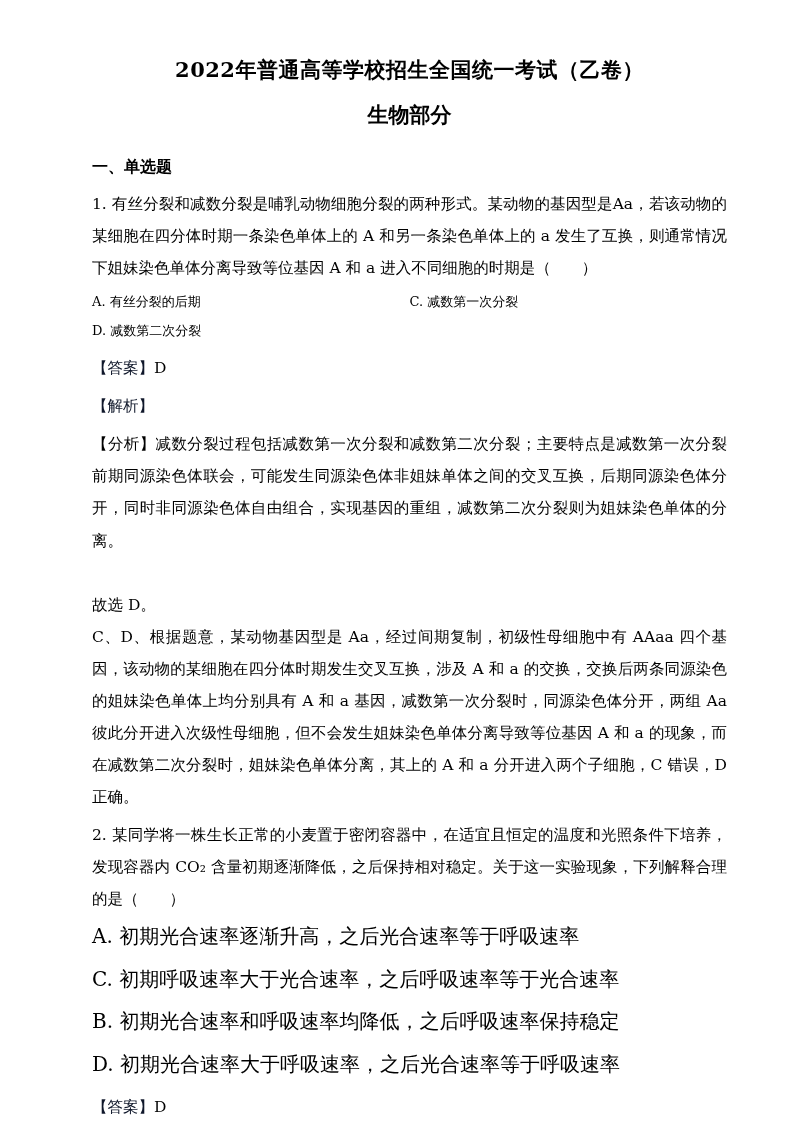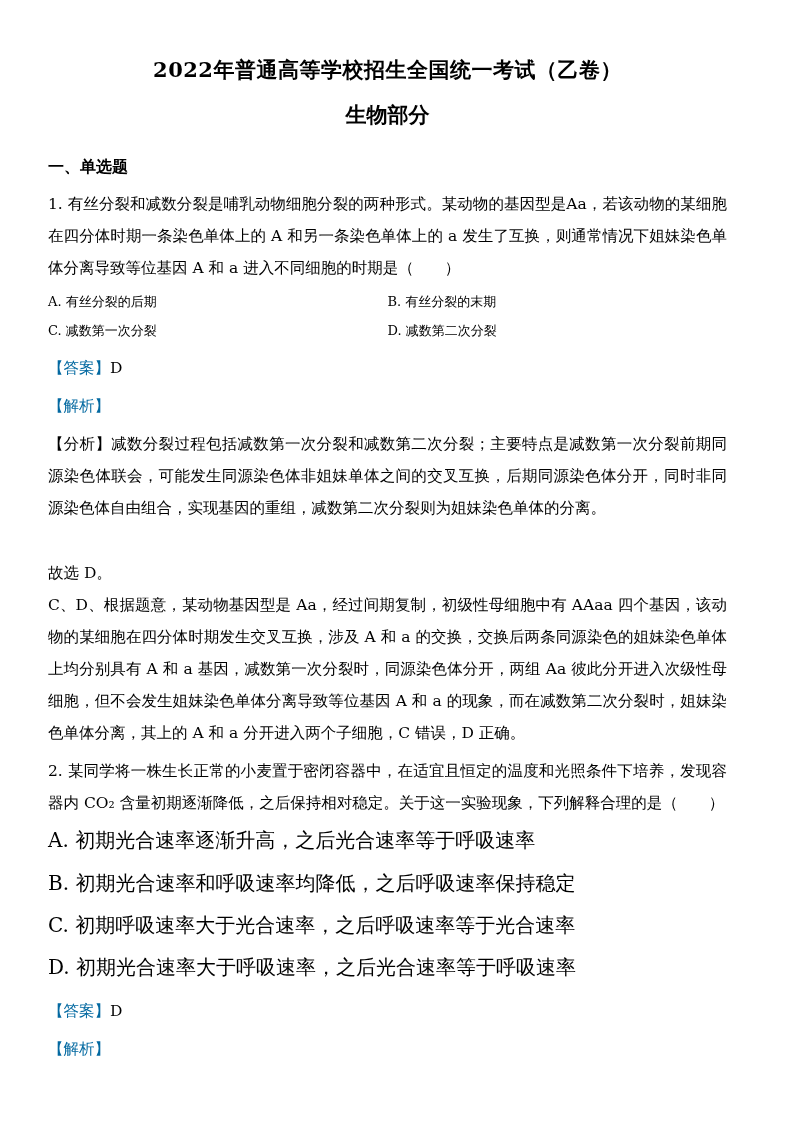--- a/index.html
+++ b/index.html
@@ -17,7 +17,7 @@
     height: 1122px;
     margin: 0 auto;
     background: #ffffff;
-    padding: 52px 66px 40px 48px;
+    padding: 52px 66px 40px 92px;
     overflow: hidden;
   }
   .doc-title {

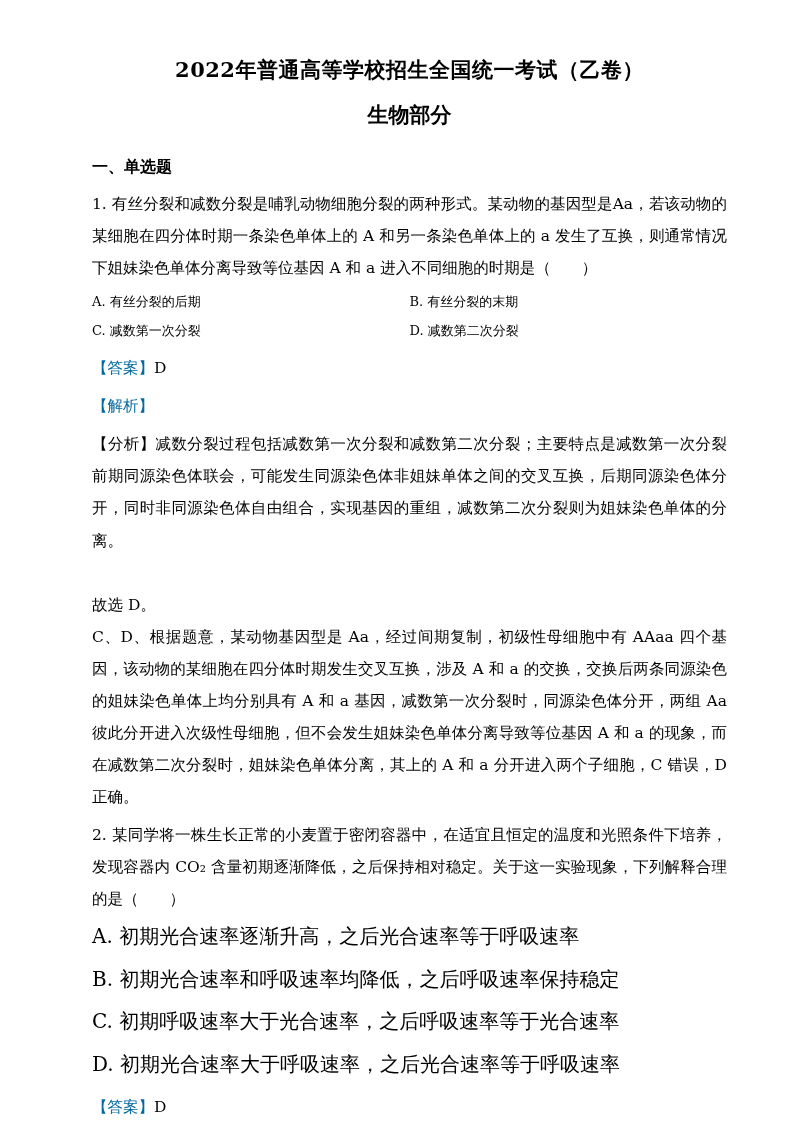--- a/index.html
+++ b/index.html
@@ -86,7 +86,6 @@
 
   <div class="options-grid">
     <div class="option-row">A. 有丝分裂的后期</div>
-    <div class="option-row">B. 有丝分裂的末期</div>
     <div class="option-row">C. 减数第一次分裂</div>
     <div class="option-row">D. 减数第二次分裂</div>
   </div>

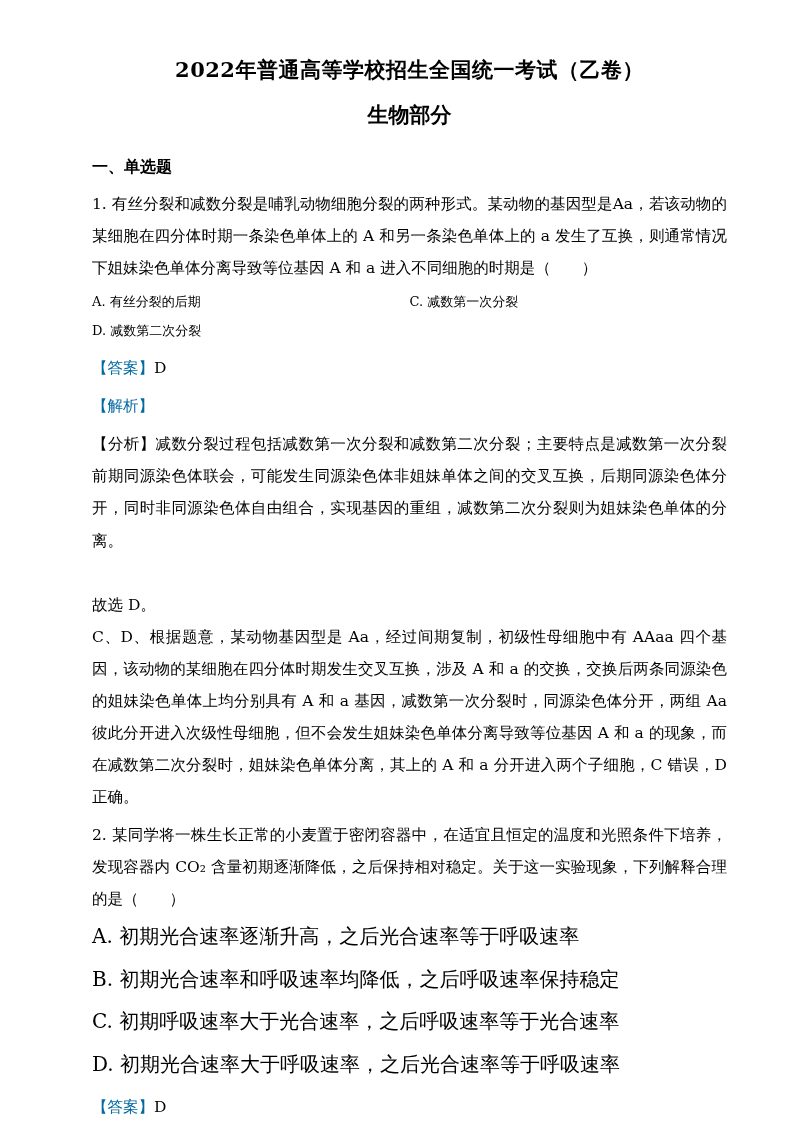--- a/index.html
+++ b/index.html
@@ -63,7 +63,7 @@
     line-height: 2.07;
   }
   .tag-blue {
-    color: #0369a1;
+    color: #0f172a;
   }
   .answer-line {
     font-size: 15.5px;

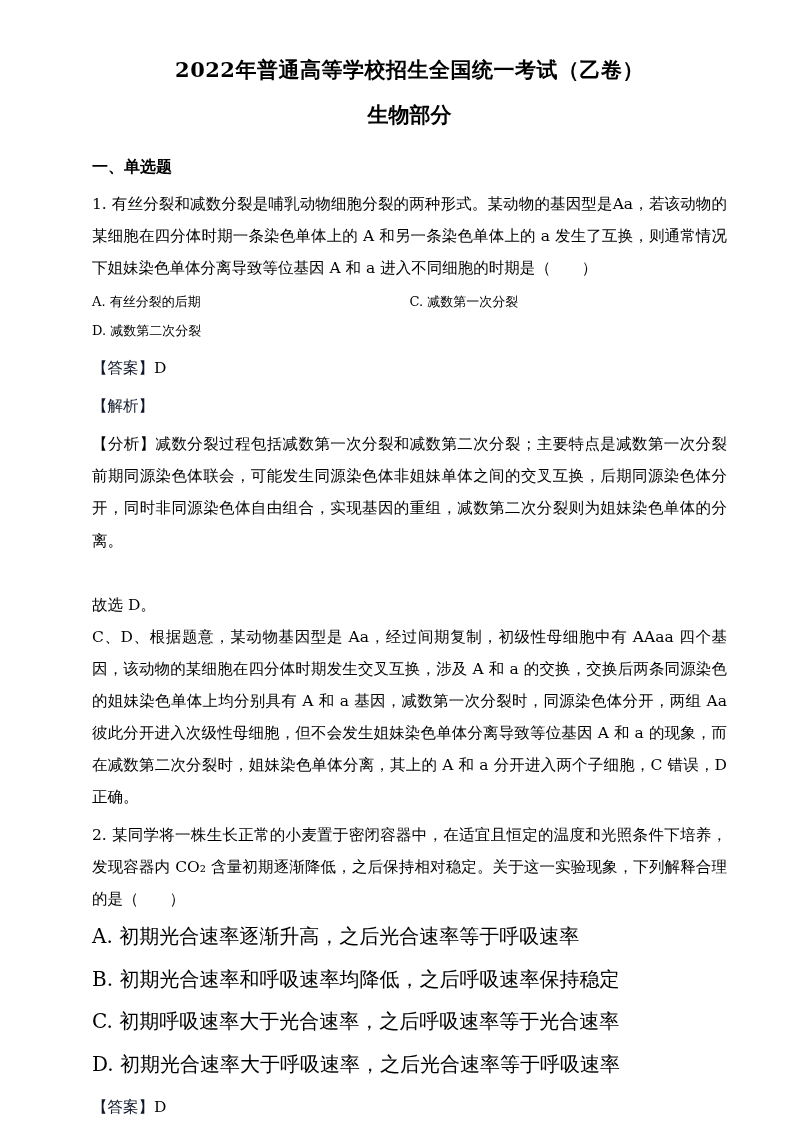--- a/index.html
+++ b/index.html
@@ -107,8 +107,8 @@
 
   <div class="options-list">
     <div class="option-row">A.  初期光合速率逐渐升高，之后光合速率等于呼吸速率</div>
+    <div class="option-row">C.  初期呼吸速率大于光合速率，之后呼吸速率等于光合速率</div>
     <div class="option-row">B.  初期光合速率和呼吸速率均降低，之后呼吸速率保持稳定</div>
-    <div class="option-row">C.  初期呼吸速率大于光合速率，之后呼吸速率等于光合速率</div>
     <div class="option-row">D.  初期光合速率大于呼吸速率，之后光合速率等于呼吸速率</div>
   </div>
 

